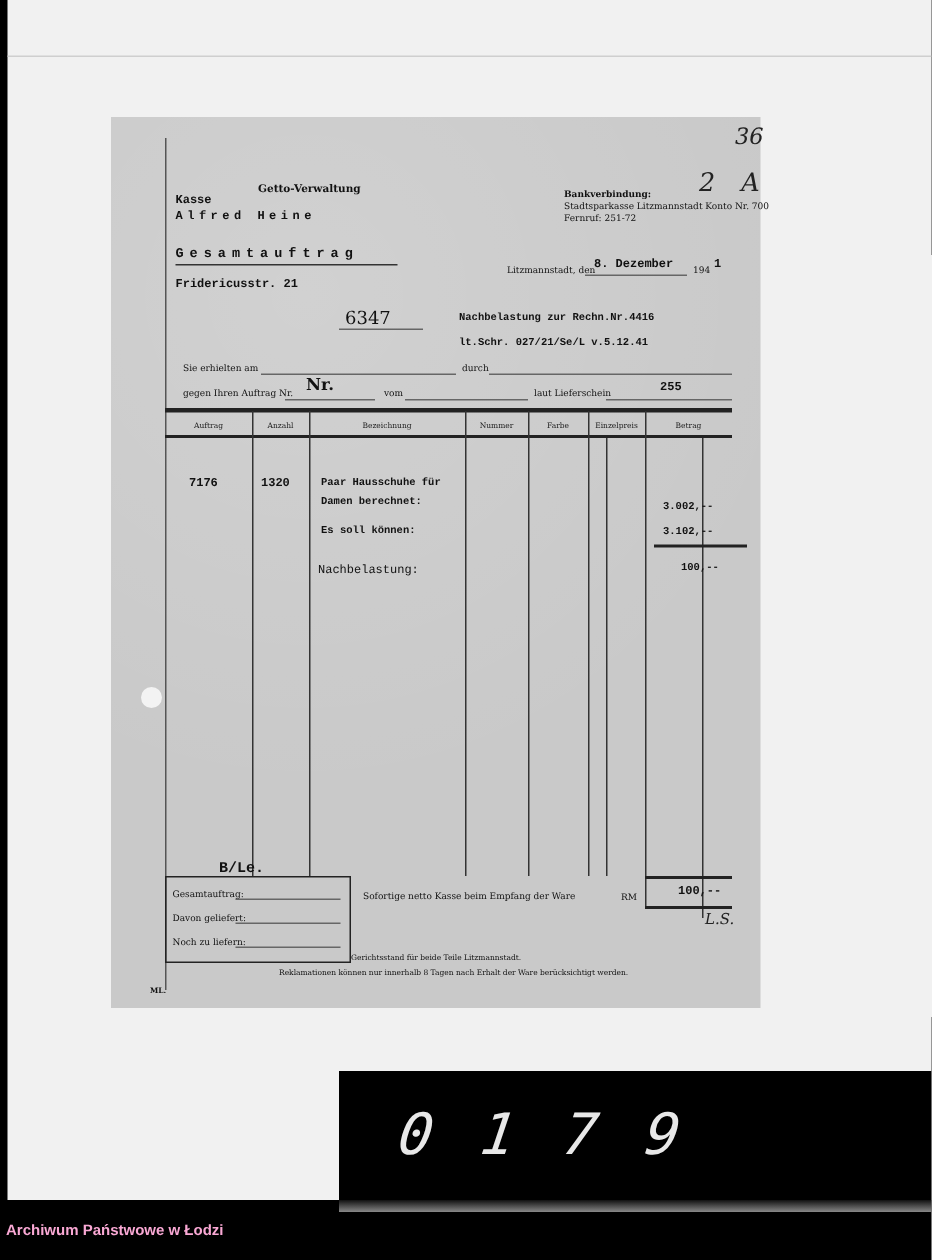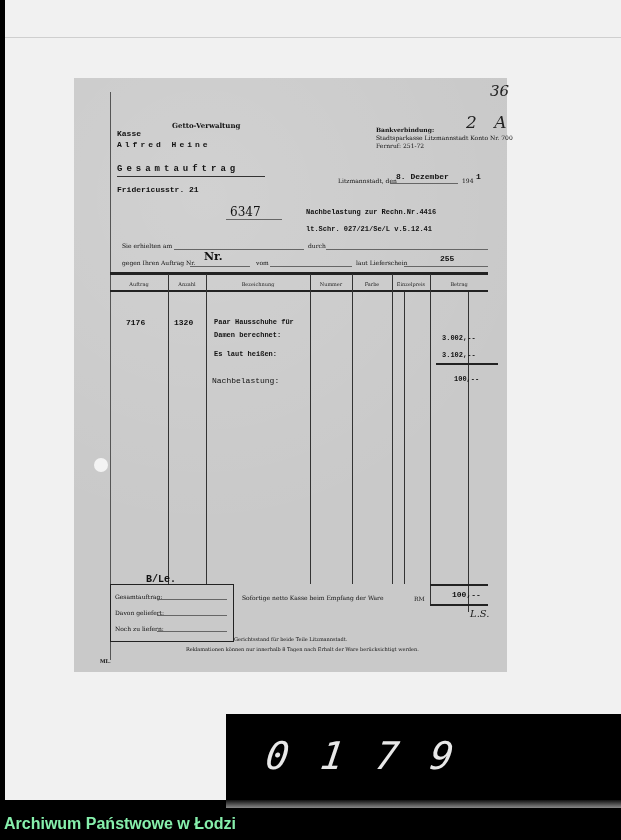--- a/index.html
+++ b/index.html
@@ -99,7 +99,7 @@
   <div class="abs mono" style="left:100px;top:240px;font-size:8px;">1320</div>
   <div class="abs mono" style="left:140px;top:240px;font-size:7px;">Paar Hausschuhe für</div>
   <div class="abs mono" style="left:140px;top:253px;font-size:7px;">Damen berechnet:</div>
-  <div class="abs mono" style="left:140px;top:272px;font-size:7px;">Es laut heißen:</div>
+  <div class="abs mono" style="left:140px;top:272px;font-size:7px;">Es soll können:</div>
   <div class="abs" style="left:138px;top:298px;font-size:8px;font-family:'Liberation Mono',monospace;">Nachbelastung:</div>
   <div class="abs mono" style="left:368px;top:256px;font-size:7px;">3.002,--</div>
   <div class="abs mono" style="left:368px;top:273px;font-size:7px;">3.102,--</div>

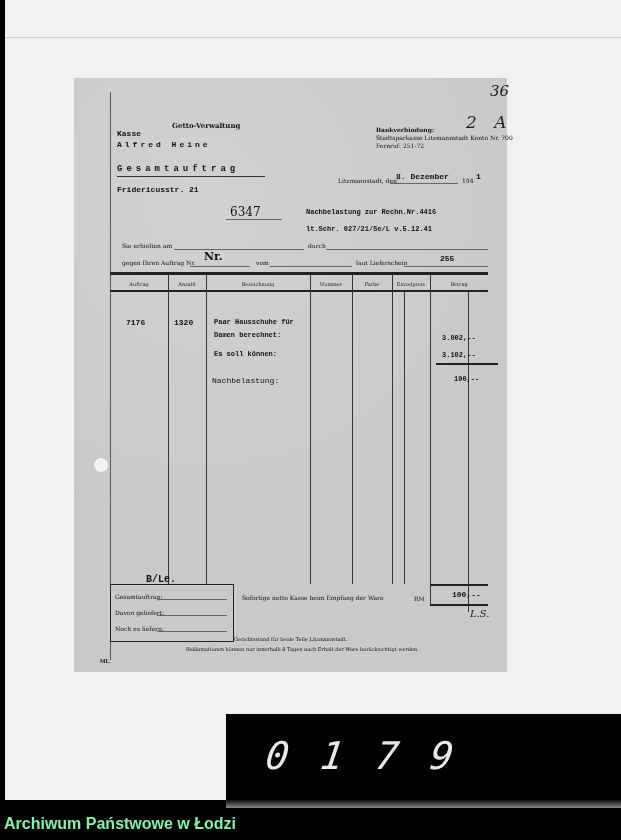--- a/index.html
+++ b/index.html
@@ -24,7 +24,7 @@
   .counter { position:absolute; left:226px; top:714px; width:395px; height:86px; background:#000; }
   .digits { position:absolute; left:40px; top:20px; font-family:"DejaVu Sans Mono", monospace; font-size:38px; letter-spacing:32px; color:#e8e8e8; font-style:italic; transform:skewX(-8deg); }
   .strip { position:absolute; left:226px; top:800px; width:395px; height:8px; background:linear-gradient(#111,#888); }
-  .archive { position:absolute; left:4px; top:815px; font-size:16px; font-weight:bold; color:#86efac; }
+  .archive { position:absolute; left:4px; top:815px; font-size:10px; font-weight:bold; color:#f9a8d4; }
 </style>
 </head>
 <body>

